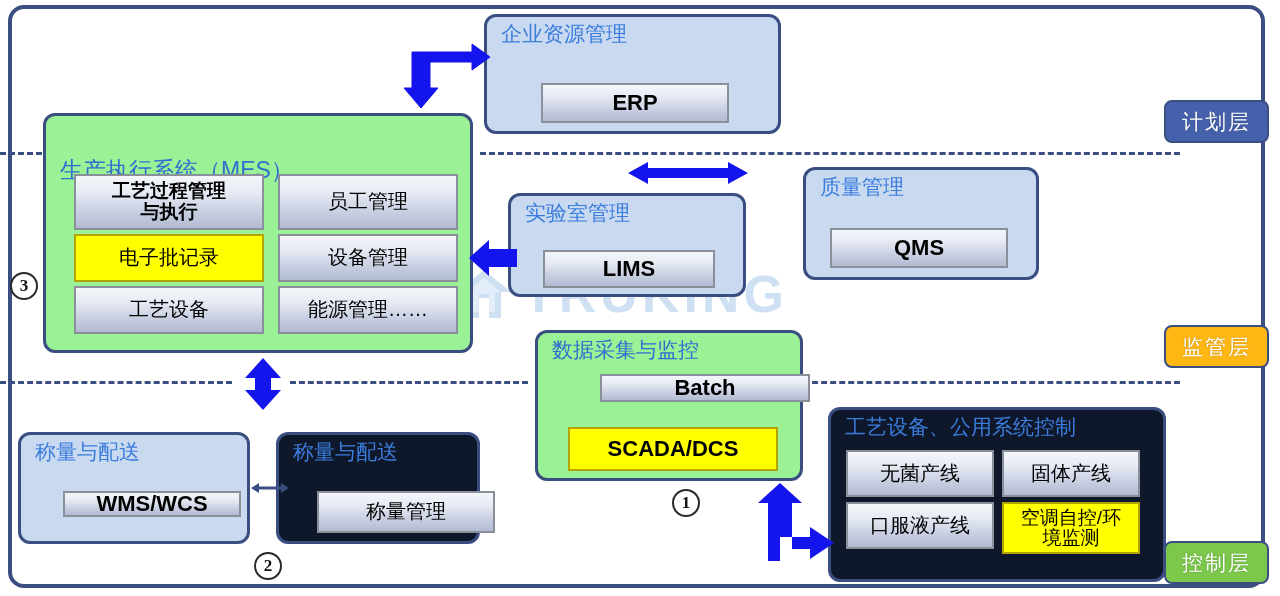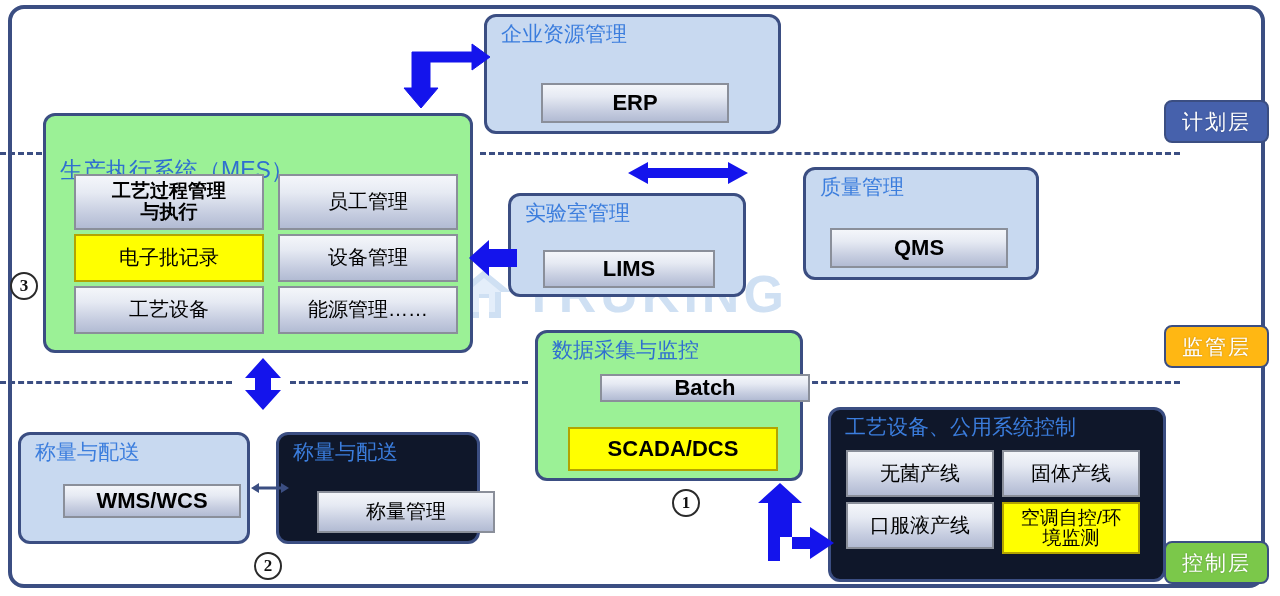--- a/index.html
+++ b/index.html
@@ -153,7 +153,7 @@
 
   <div class="gbox blue" style="left:18px;top:432px;width:232px;height:112px;">
     <div class="gbox-title">称量与配送</div>
-    <div class="chip latin" style="left:42px;top:49px;width:178px;height:34px;">WMS/WCS</div>
+    <div class="chip latin" style="left:42px;top:56px;width:178px;height:26px;">WMS/WCS</div>
   </div>
 
   <div class="gbox white" style="left:276px;top:432px;width:204px;height:112px;">

